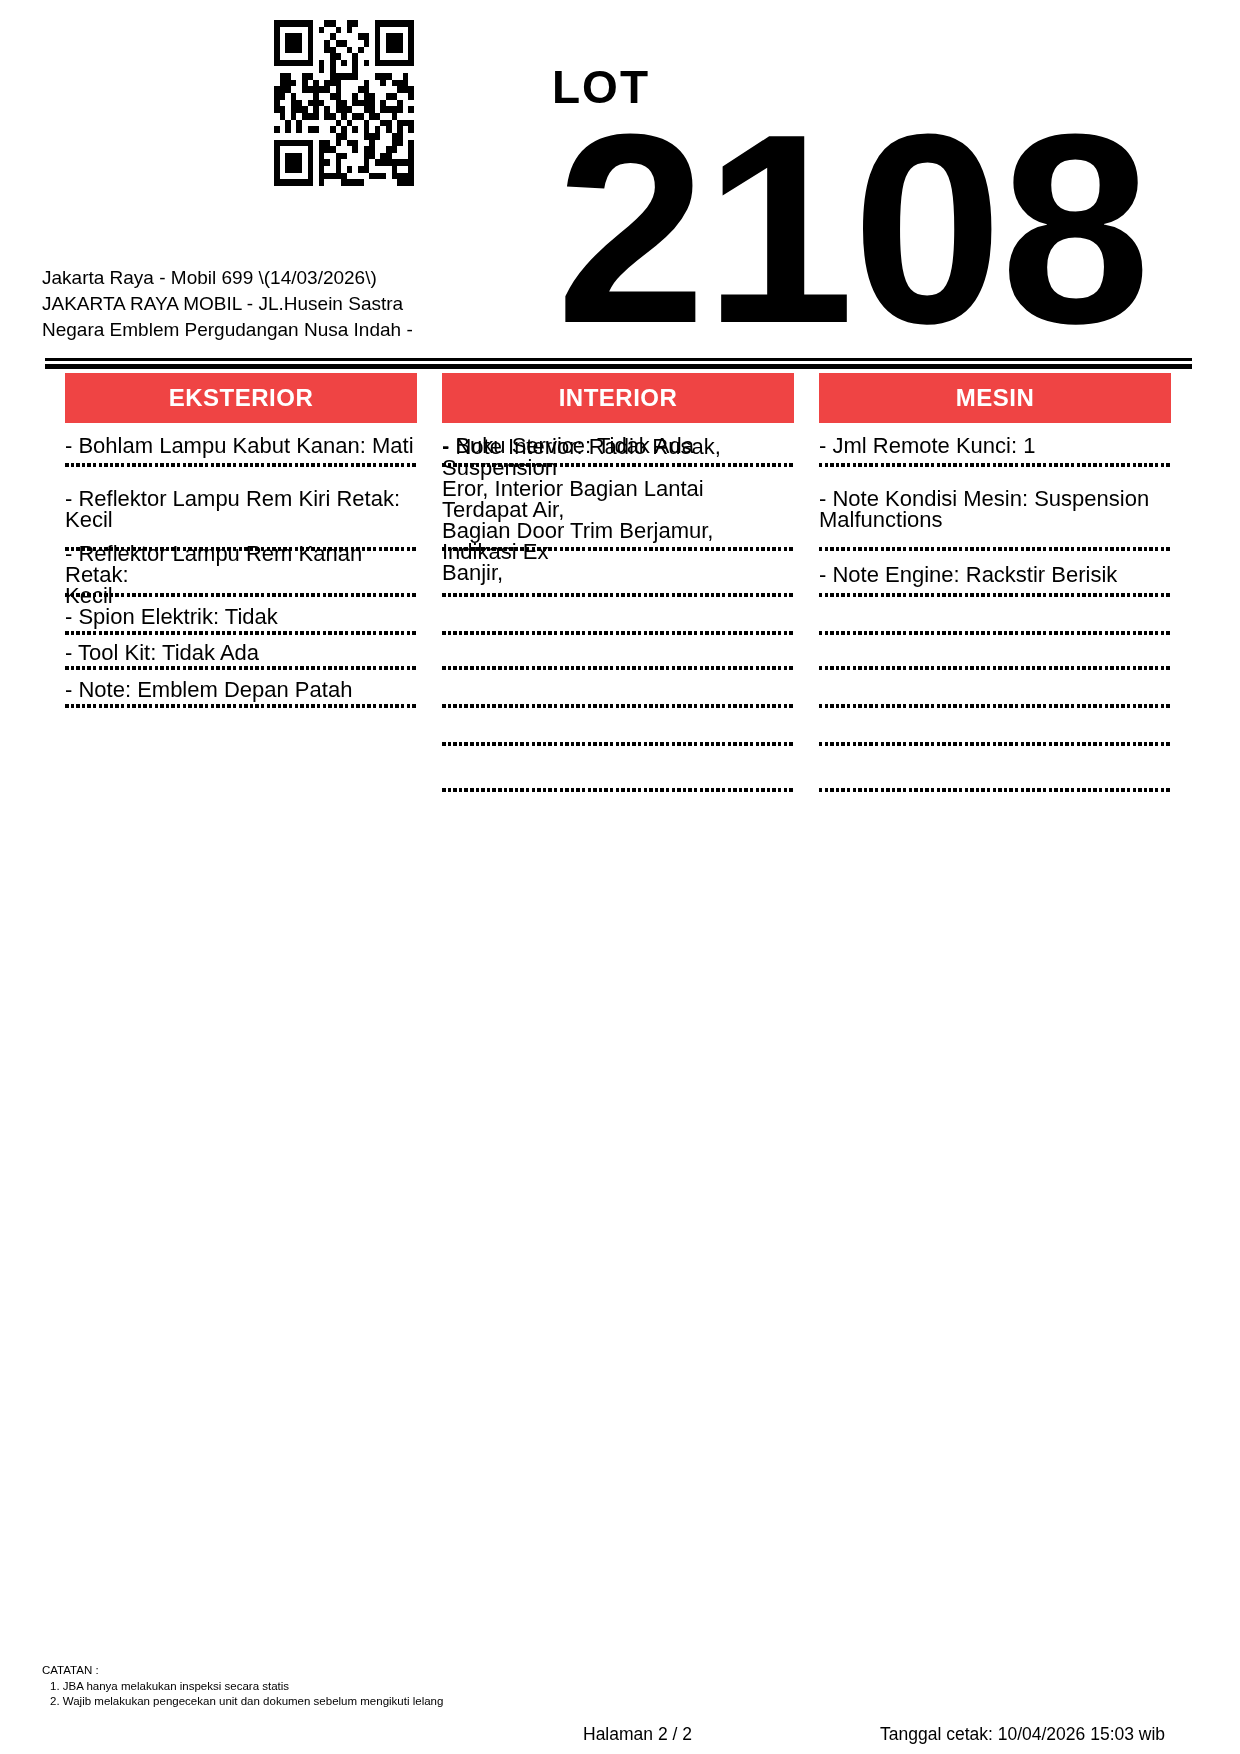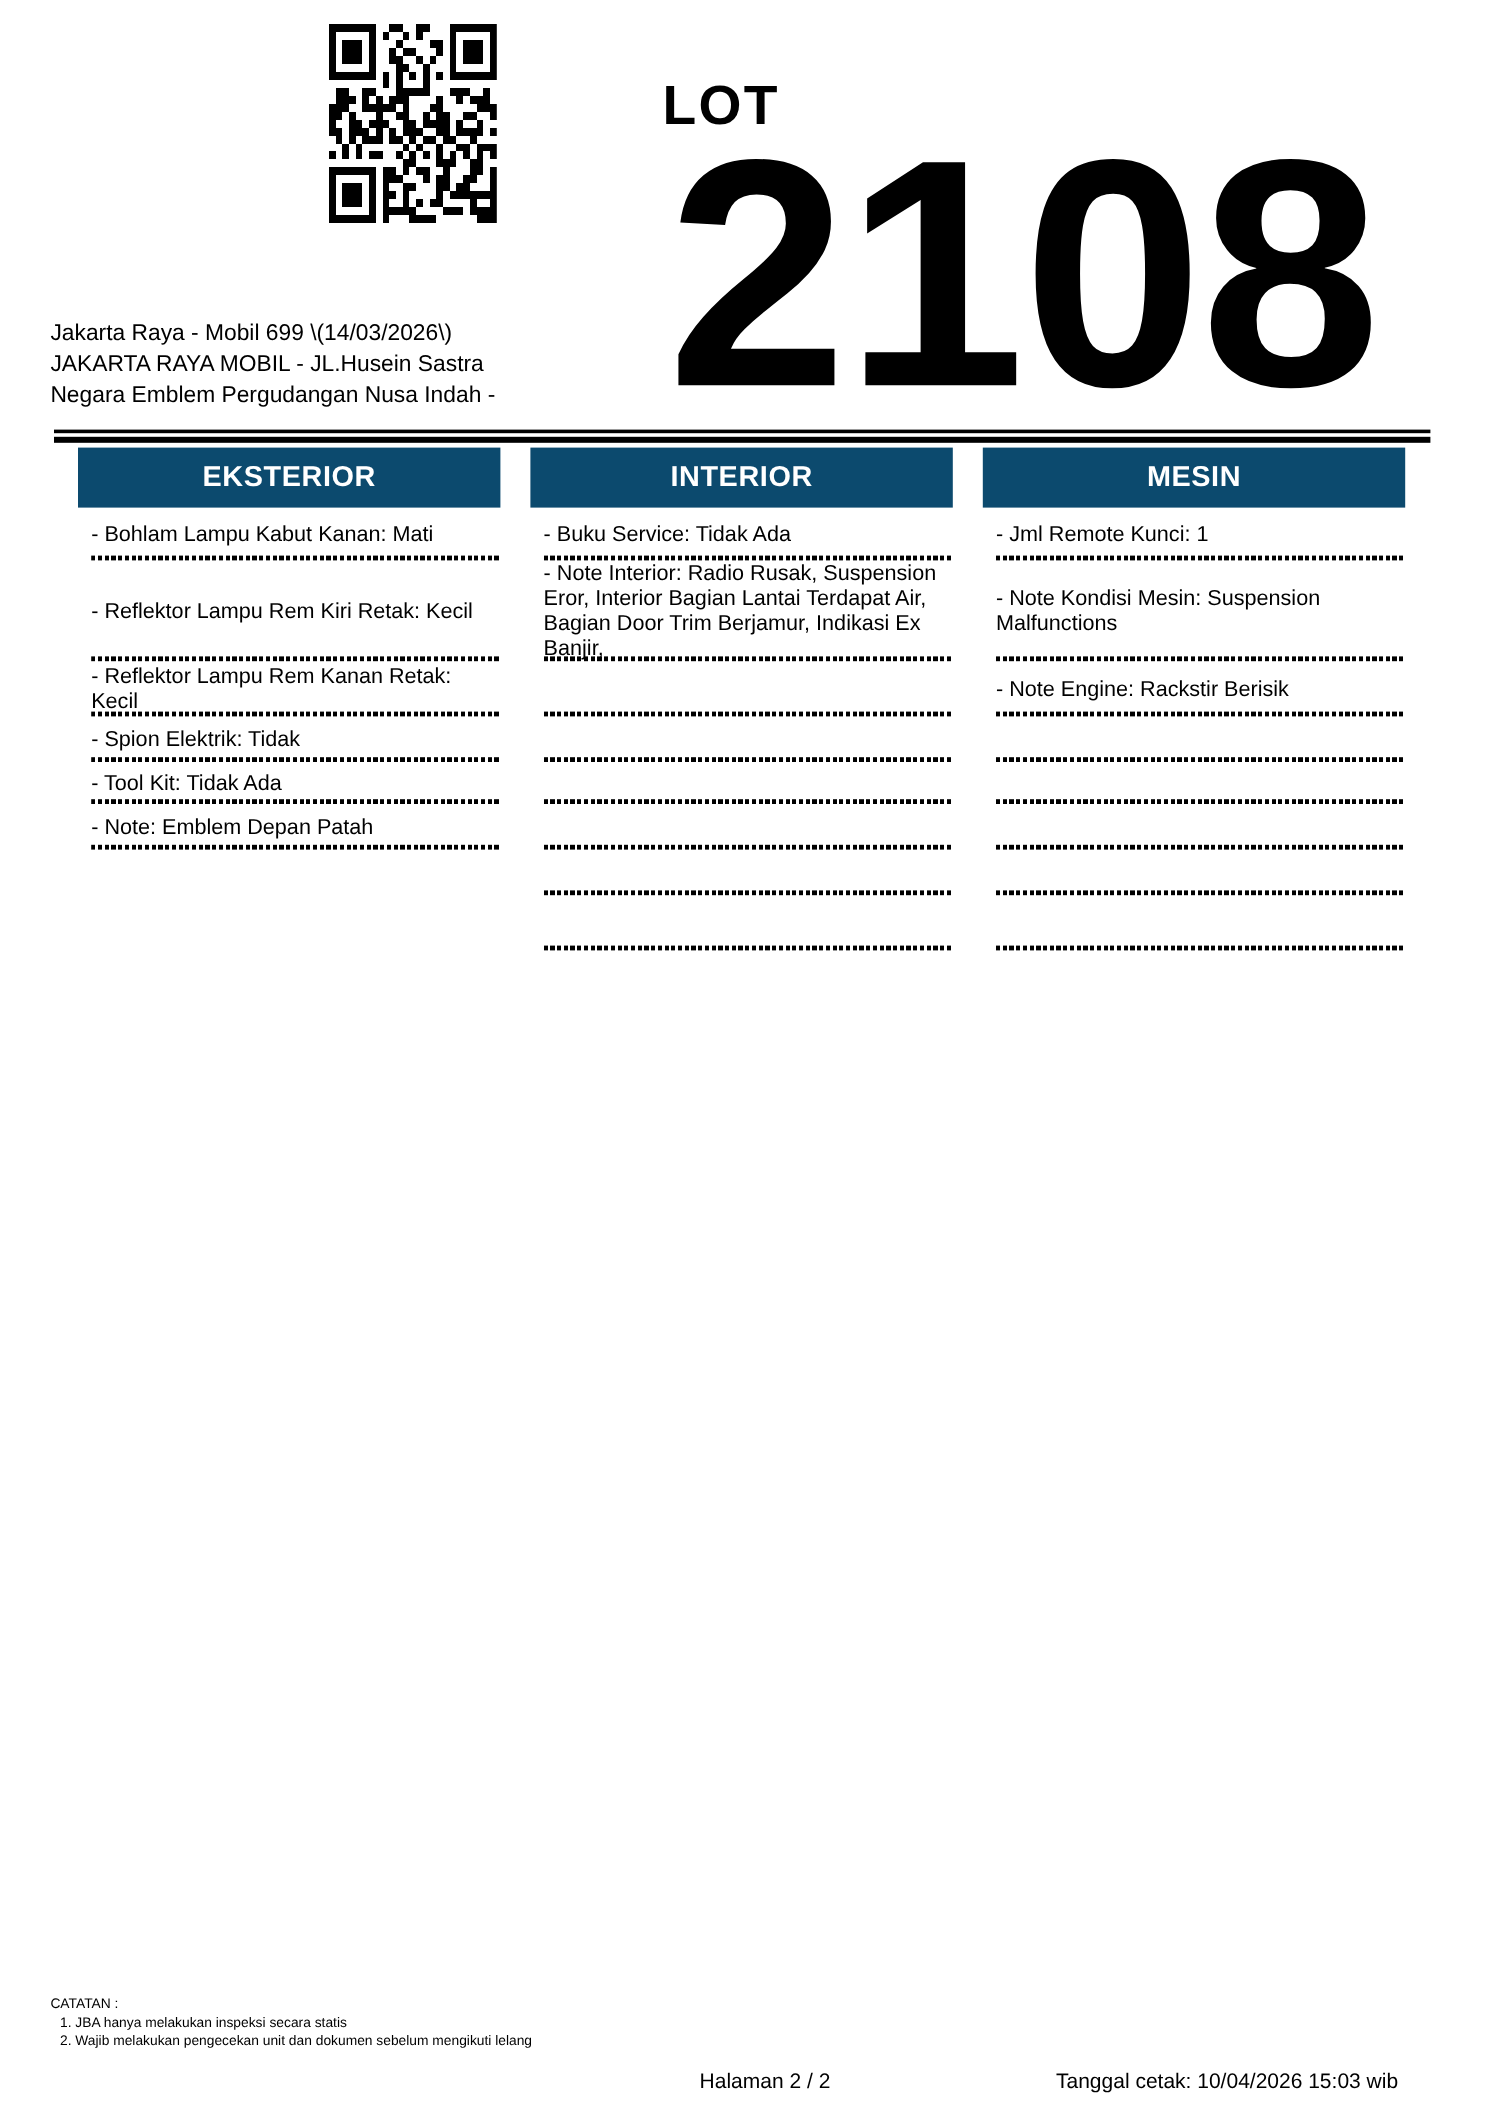--- a/index.html
+++ b/index.html
@@ -27,7 +27,7 @@
     display:grid; grid-template-columns:repeat(3,352px); justify-content:space-between;
   }
   .colhead {
-    height:50px; background:#0c4a6e; color:#fff;
+    height:50px; background:#ef4444; color:#fff;
     display:flex; align-items:center; justify-content:center;
     font-size:24px; font-weight:bold; letter-spacing:0.5px;
   }

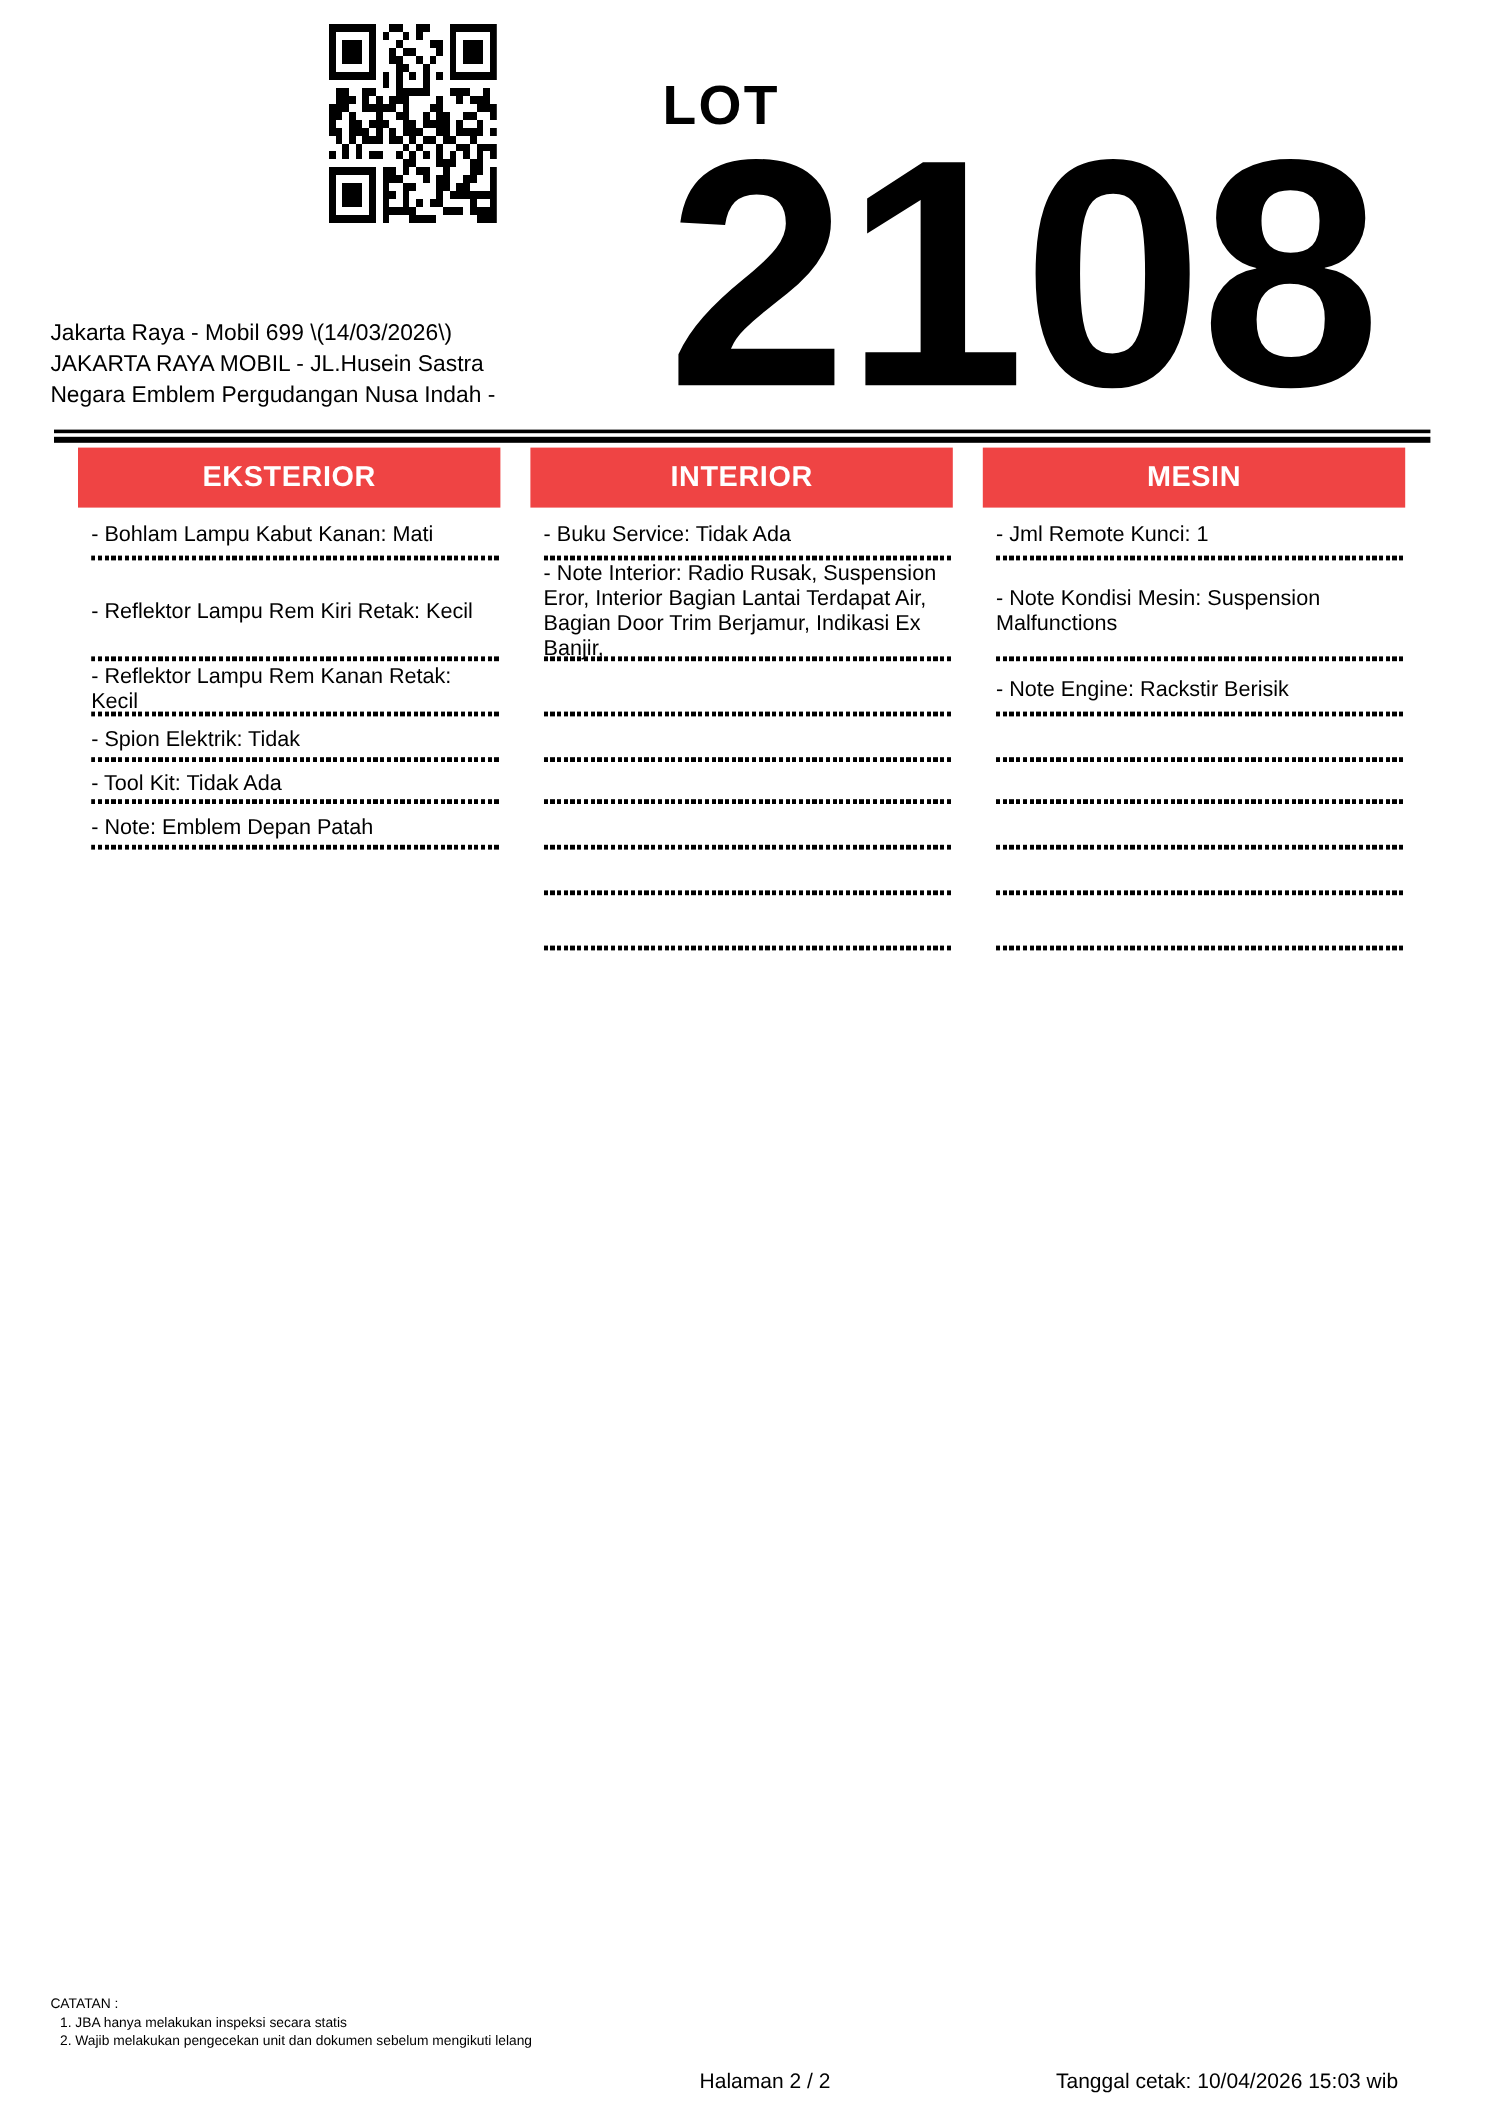--- a/index.html
+++ b/index.html
@@ -33,7 +33,7 @@
   }
   .cell {
     position:relative; display:flex; align-items:center;
-    font-size:18px; line-height:21px; white-space:pre-line;margin-left:11px;
+    font-size:22px; line-height:21px; white-space:pre-line;
   }
   .cell::after {
     content:""; position:absolute; left:0; right:0; bottom:0; height:4px;

